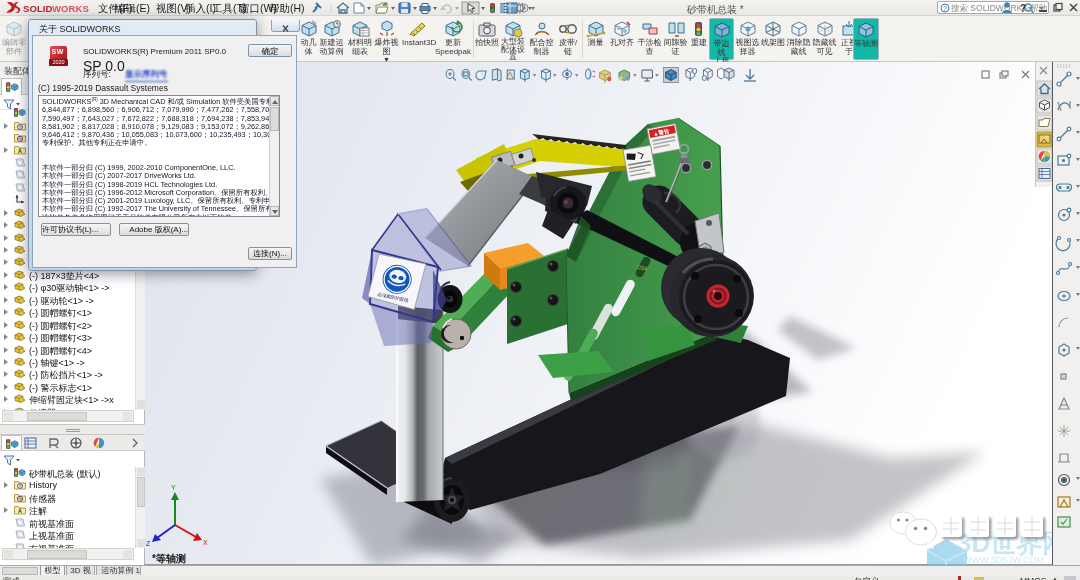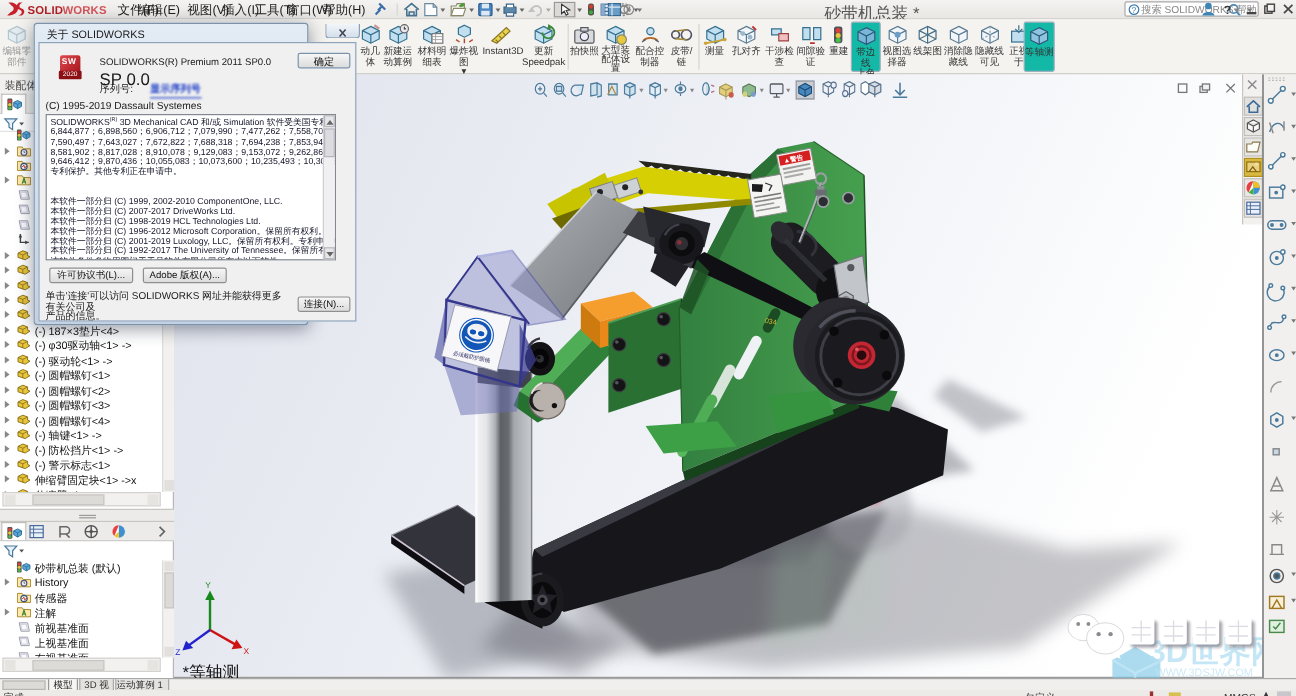--- a/index.html
+++ b/index.html
@@ -88,7 +88,7 @@
         <circle cx="18" cy="6" r="1.5" fill="#888"></circle>
 <polygon points="25,5 29,5 27,8" fill="#777"></polygon>
 </svg>
-<span class="abs" style="left:687px;top:3px;font-size:14px;color:#555">砂带机总装 *</span>
+<span class="abs" style="left:687px;top:3px;font-size:10px;color:#555">砂带机总装 *</span>
 <div class="abs" style="left:937px;top:1px;width:112px;height:13px;background:#fff;border:1px solid #a8a8ac;border-radius:2px">
 <svg class="abs" style="left:2px;top:1px" width="108" height="10" viewBox="0 0 108 10">
 <circle cx="5" cy="5" r="4" fill="none" stroke="#3a7ab0"></circle>

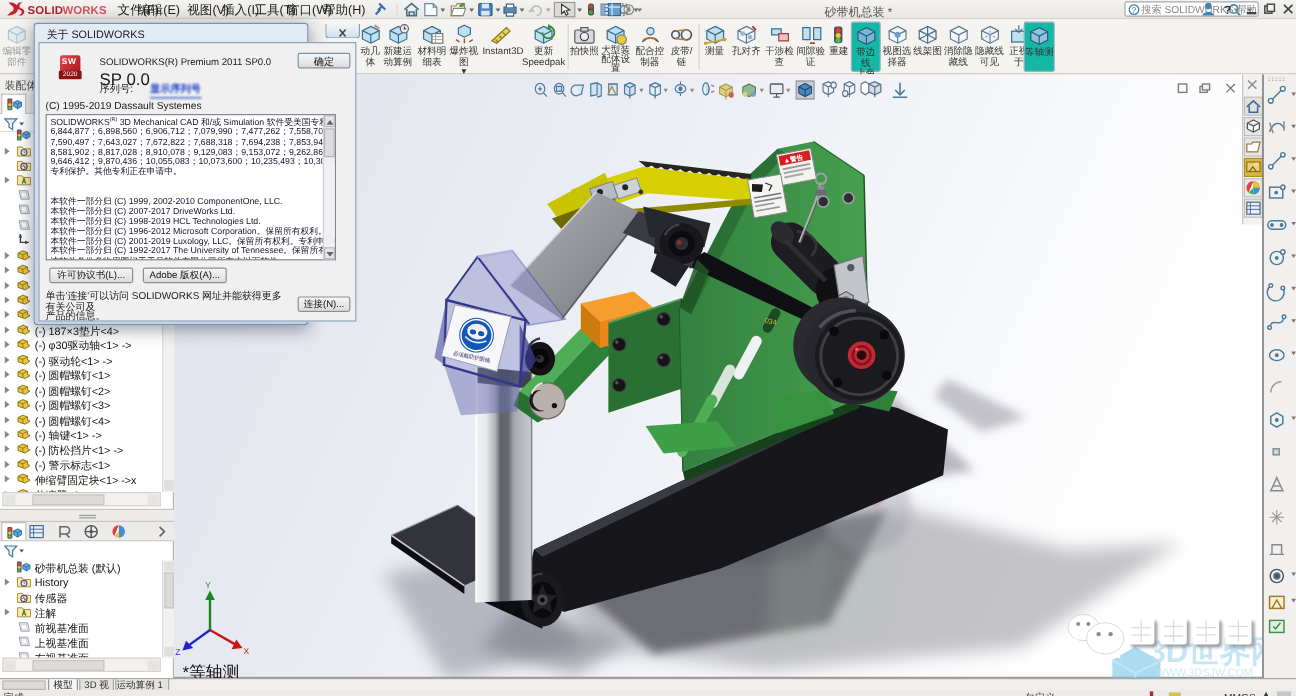--- a/index.html
+++ b/index.html
@@ -1118,7 +1118,7 @@
             <div style="margin:3px auto 0;width:0;height:0;border-left:3px solid transparent;border-right:3px solid transparent;border-top:4px solid #666"></div>
           </div>
   </div>
-  <div class="abs" style="left:8px;top:187px;width:70px;height:13px;background:linear-gradient(#f6f6f6,#dcdcdc);border:1px solid #8e8f8f;border-radius:2px;font-size:8px;text-align:center;line-height:12px;color:#111">许可协议书(L)...</div>
+  <div class="abs" style="left:8px;top:187px;width:70px;height:13px;background:linear-gradient(#f6f6f6,#dcdcdc);border:1px solid #8e8f8f;border-radius:2px;font-size:8px;line-height:12px;color:#111">许可协议书(L)...</div>
   <div class="abs" style="left:86px;top:187px;width:70px;height:13px;background:linear-gradient(#f6f6f6,#dcdcdc);border:1px solid #8e8f8f;border-radius:2px;font-size:8px;text-align:center;line-height:12px;color:#111">Adobe 版权(A)...</div>
   <div class="abs" style="left:5px;top:206px;width:200px;font-size:8.3px;line-height:8.6px;color:#1a1a1a">单击'连接'可以访问 SOLIDWORKS 网址并能获得更多有关公司及<br>产品的信息。</div>
   <div class="abs" style="left:215px;top:211px;width:44px;height:13px;background:linear-gradient(#f6f6f6,#dcdcdc);border:1px solid #8e8f8f;border-radius:2px;font-size:8px;text-align:center;line-height:12px;color:#111">连接(N)...</div>

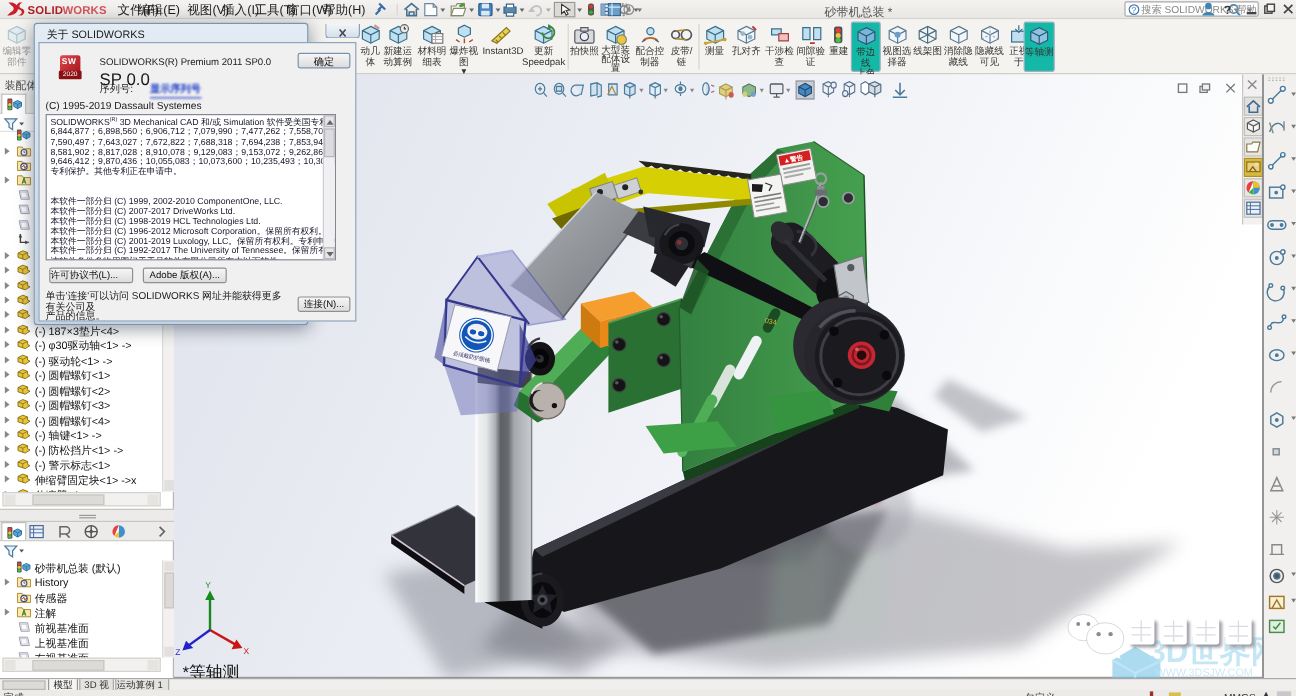--- a/index.html
+++ b/index.html
@@ -1119,7 +1119,7 @@
           </div>
   </div>
   <div class="abs" style="left:8px;top:187px;width:70px;height:13px;background:linear-gradient(#f6f6f6,#dcdcdc);border:1px solid #8e8f8f;border-radius:2px;font-size:8px;line-height:12px;color:#111">许可协议书(L)...</div>
-  <div class="abs" style="left:86px;top:187px;width:70px;height:13px;background:linear-gradient(#f6f6f6,#dcdcdc);border:1px solid #8e8f8f;border-radius:2px;font-size:8px;text-align:center;line-height:12px;color:#111">Adobe 版权(A)...</div>
+  <div class="abs" style="left:86px;top:187px;width:70px;height:13px;background:linear-gradient(#f6f6f6,#dcdcdc);border:1px solid #8e8f8f;border-radius:2px;font-size:8px;text-align:right;line-height:12px;color:#111">Adobe 版权(A)...</div>
   <div class="abs" style="left:5px;top:206px;width:200px;font-size:8.3px;line-height:8.6px;color:#1a1a1a">单击'连接'可以访问 SOLIDWORKS 网址并能获得更多有关公司及<br>产品的信息。</div>
   <div class="abs" style="left:215px;top:211px;width:44px;height:13px;background:linear-gradient(#f6f6f6,#dcdcdc);border:1px solid #8e8f8f;border-radius:2px;font-size:8px;text-align:center;line-height:12px;color:#111">连接(N)...</div>
 </div>

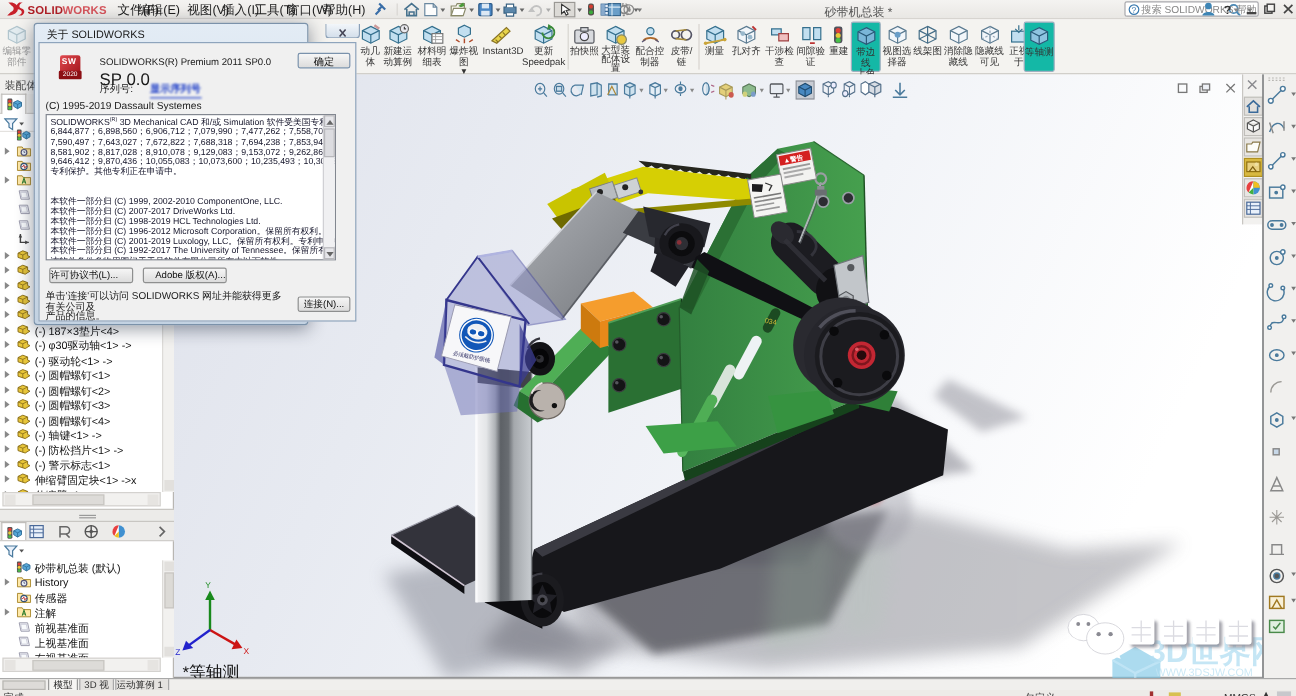--- a/index.html
+++ b/index.html
@@ -1120,7 +1120,6 @@
   </div>
   <div class="abs" style="left:8px;top:187px;width:70px;height:13px;background:linear-gradient(#f6f6f6,#dcdcdc);border:1px solid #8e8f8f;border-radius:2px;font-size:8px;line-height:12px;color:#111">许可协议书(L)...</div>
   <div class="abs" style="left:86px;top:187px;width:70px;height:13px;background:linear-gradient(#f6f6f6,#dcdcdc);border:1px solid #8e8f8f;border-radius:2px;font-size:8px;text-align:right;line-height:12px;color:#111">Adobe 版权(A)...</div>
-  <div class="abs" style="left:5px;top:206px;width:200px;font-size:8.3px;line-height:8.6px;color:#1a1a1a">单击'连接'可以访问 SOLIDWORKS 网址并能获得更多有关公司及<br>产品的信息。</div>
   <div class="abs" style="left:215px;top:211px;width:44px;height:13px;background:linear-gradient(#f6f6f6,#dcdcdc);border:1px solid #8e8f8f;border-radius:2px;font-size:8px;text-align:center;line-height:12px;color:#111">连接(N)...</div>
 </div>
 </div>

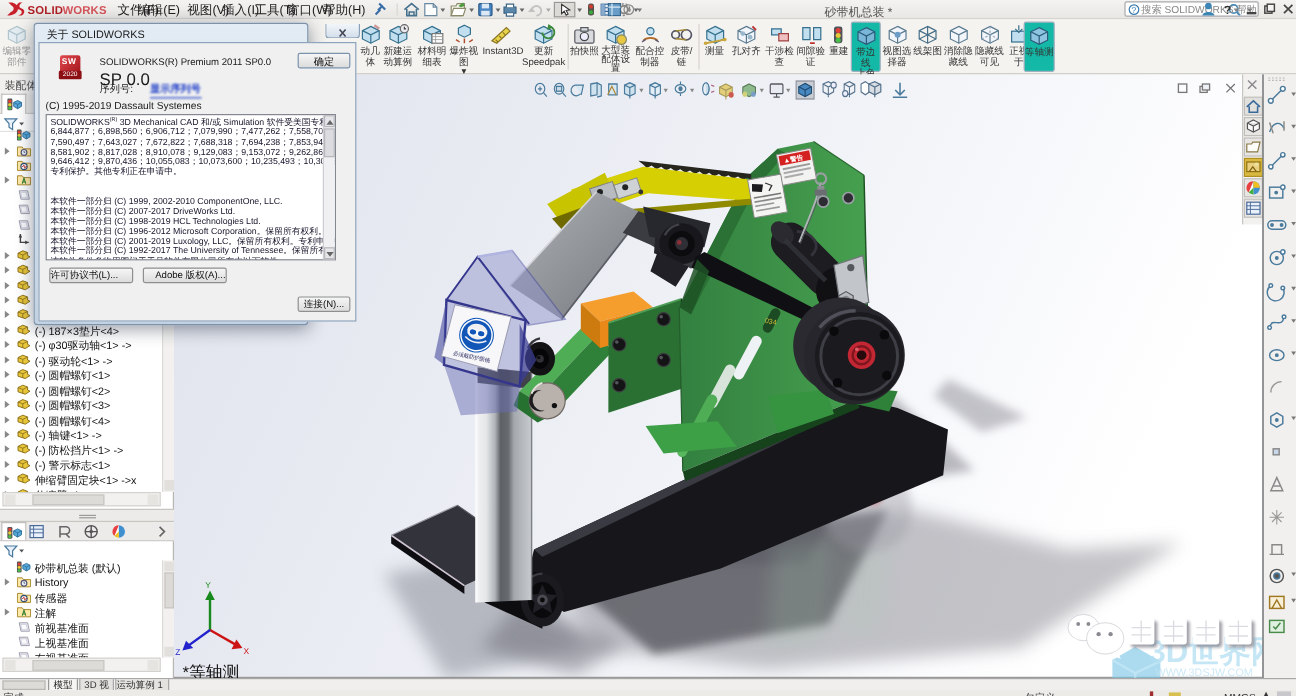--- a/index.html
+++ b/index.html
@@ -565,7 +565,7 @@
         </g>
       </svg>
 </div>
-<div class="abs" style="left:152px;top:552px;font-size:14px;color:#111;font-weight:normal">*等轴测</div>
+<div class="abs" style="left:152px;top:552px;font-size:10px;color:#111;font-weight:bold">*等轴测</div>
 <svg class="abs" style="left:885px;top:500px" width="167px" height="65" viewBox="0 0 167 65">
 <g opacity=".85">
 <path d="M42,50 l19,-11 l21,12 v22 l-40,0 z" fill="#7cc5e6" opacity=".75"></path>

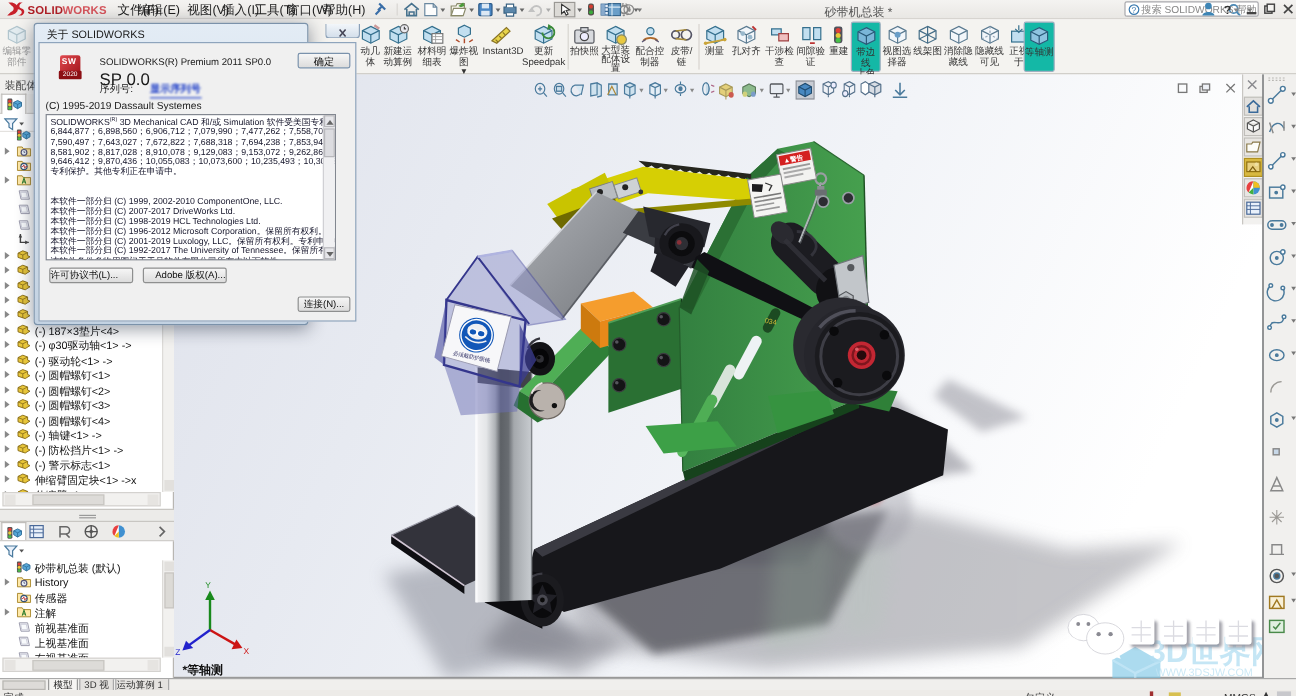--- a/index.html
+++ b/index.html
@@ -1062,7 +1062,7 @@
 <div class="abs" style="left:2px;top:1px;width:36px;height:8px;background:#dddbd8;border:1px solid #b8b6b2"></div>
 <div class="abs" style="left:40px;top:0px;width:25px;height:10px;background:#f6f5f3;border:1px solid #989898;border-top:none;font-size:8px;text-align:center;color:#222;line-height:9px;overflow:hidden">模型</div>
 <div class="abs" style="left:66px;top:0px;width:29px;height:10px;background:#e4e2df;border:1px solid #a8a8a8;border-top:none;font-size:8px;text-align:center;color:#333;line-height:9px;overflow:hidden">3D 视图</div>
-<div class="abs" style="left:96px;top:0px;width:45px;height:10px;background:#e4e2df;border:1px solid #a8a8a8;border-top:none;font-size:8px;text-align:left;color:#333;line-height:9px;overflow:hidden">运动算例 1</div>
+<div class="abs" style="left:96px;top:0px;width:45px;height:10px;background:#e4e2df;border:1px solid #a8a8a8;border-top:none;font-size:8px;text-align:right;color:#333;line-height:9px;overflow:hidden">运动算例 1</div>
 </div>
 <div class="abs" id="sbar" style="left:0;top:575px;width:1080px;height:5px;background:#edebe8;font-size:8.5px;color:#333;overflow:hidden">
 <span class="abs" style="left:3px;top:1px">完成</span>

